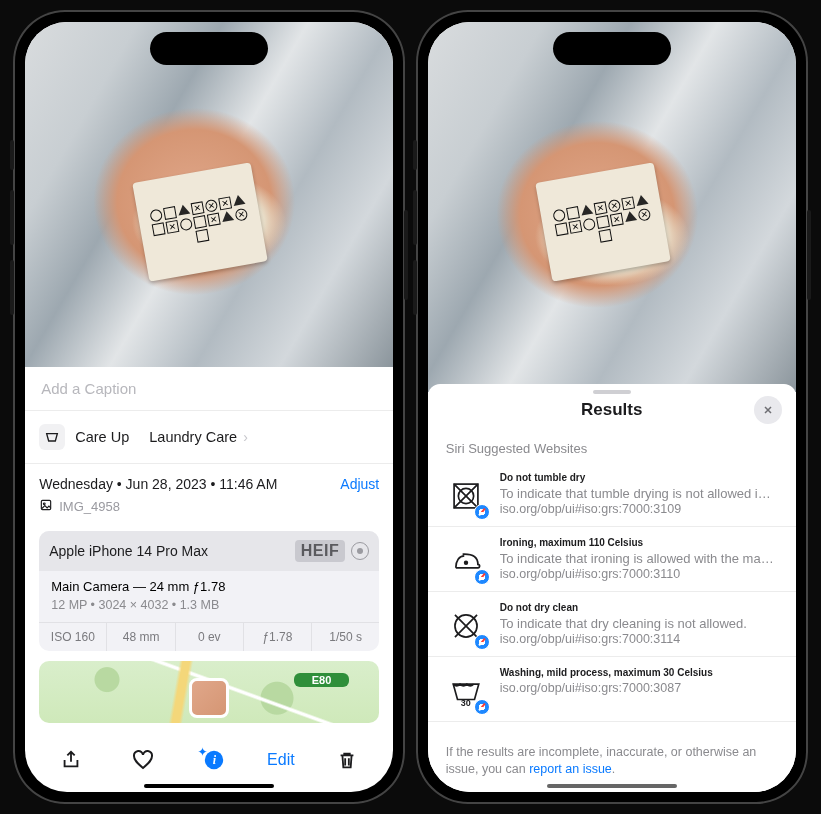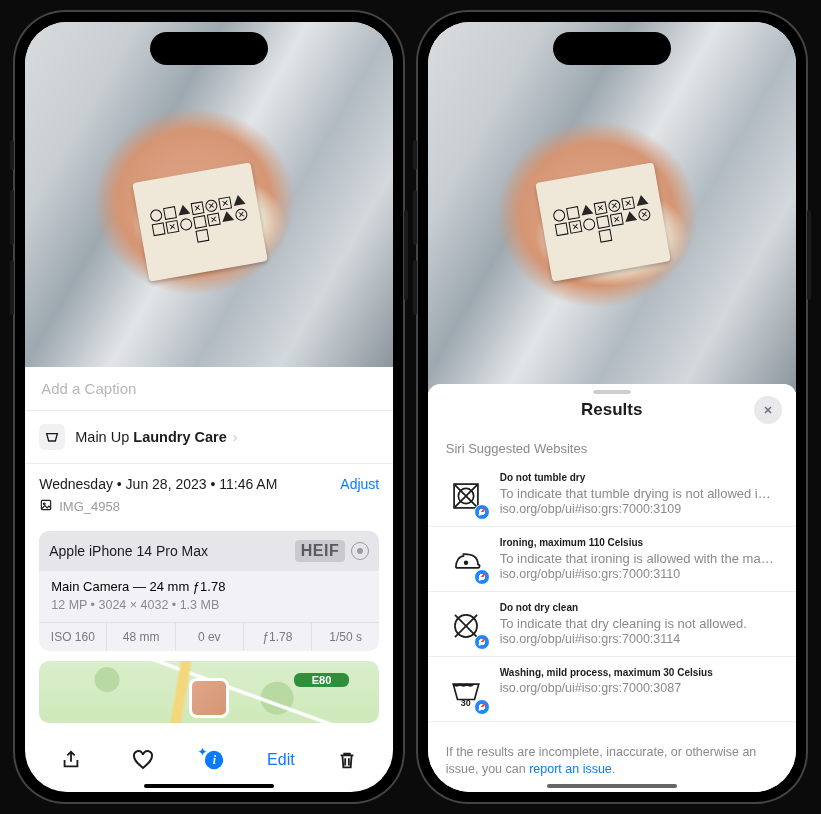--- a/index.html
+++ b/index.html
@@ -354,7 +354,7 @@
           </svg>
       </span>
       <span>
-        <span>Main Up </span><b>Laundry Care</b>
+        <span>Care Up </span><b>Laundry Care</b>
       </span>
       <span class="chev">›</span>
     </div>

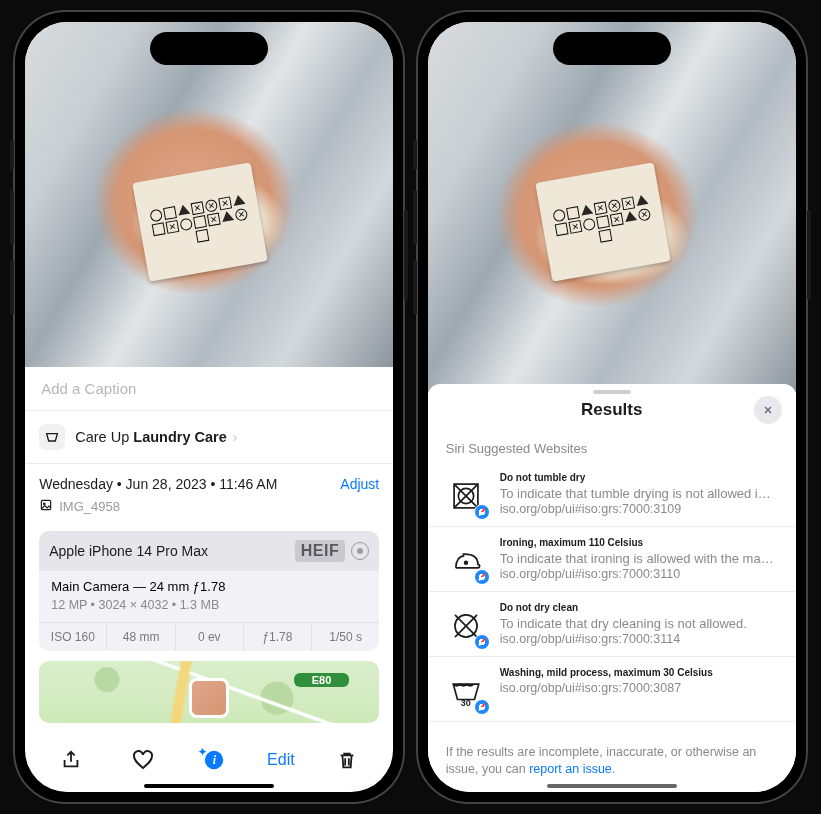--- a/index.html
+++ b/index.html
@@ -116,7 +116,7 @@
     display: flex; align-items: center; justify-content: center;
     color: #555;
   }
-  .lookup-row b { font-weight: 700; }
+  .lookup-row b { font-weight: 400; margin-left: 16px; }
   .lookup-row .chev { color: #c7c7cc; font-size: 14px; margin-left: -4px;}
 
   .meta {

